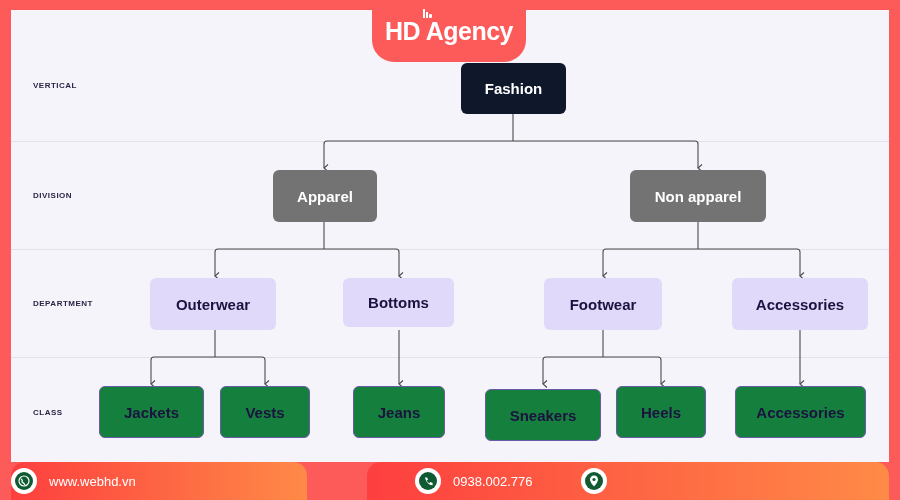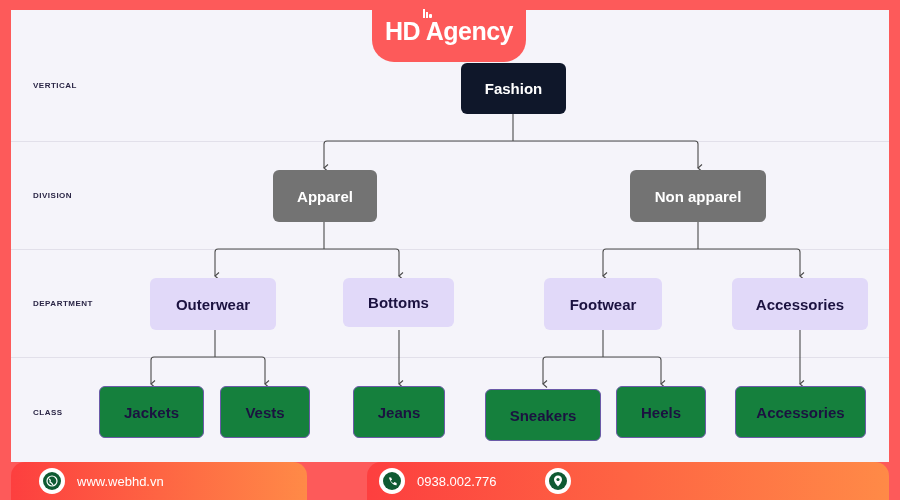--- a/index.html
+++ b/index.html
@@ -17,7 +17,7 @@
   .n-cls { background: #15803d; color: #1b1240; border: 1.5px solid #6b5aa8; }
   svg.links { position: absolute; left: 0; top: 0; }
   .footer { position: absolute; top: 462px; height: 38px; display: flex; align-items: center; color: #fff; font-size: 13px; }
-  .f-left { left: 11px; width: 296px; background: linear-gradient(90deg, #fd3f3f, #ff8a47); border-radius: 14px 14px 0 0; padding-left: 28px; }
+  .f-left { left: 11px; width: 296px; background: linear-gradient(90deg, #fd3f3f, #ff8a47); border-radius: 14px 14px 0 0; }
   .f-right { left: 367px; width: 522px; background: linear-gradient(90deg, #fd3f3f, #ff8a47); border-radius: 14px 14px 0 0; padding-left: 12px; }
   .f-icon { width: 26px; height: 26px; border-radius: 50%; background: #fff; display: flex; align-items: center; justify-content: center; margin-right: 12px; flex-shrink: 0; }
   .f-icon-inner { width: 18px; height: 18px; border-radius: 50%; background: #0f5a32; display:flex; align-items:center; justify-content:center; }

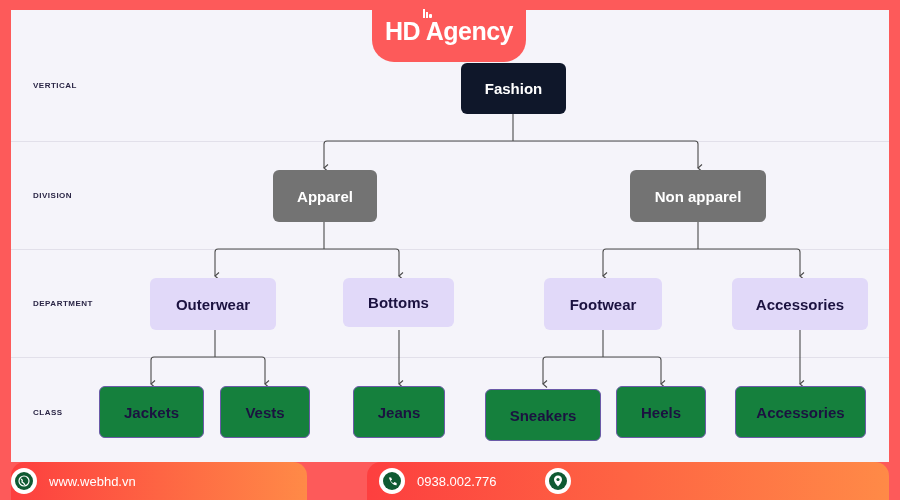--- a/index.html
+++ b/index.html
@@ -18,7 +18,7 @@
   svg.links { position: absolute; left: 0; top: 0; }
   .footer { position: absolute; top: 462px; height: 38px; display: flex; align-items: center; color: #fff; font-size: 13px; }
   .f-left { left: 11px; width: 296px; background: linear-gradient(90deg, #fd3f3f, #ff8a47); border-radius: 14px 14px 0 0; }
-  .f-right { left: 367px; width: 522px; background: linear-gradient(90deg, #fd3f3f, #ff8a47); border-radius: 14px 14px 0 0; padding-left: 12px; }
+  .f-right { left: 367px; width: 522px; background: linear-gradient(90deg, #fd3f3f, #ff8a47); border-radius: 14px 14px 0 0; padding-left: 48px; }
   .f-icon { width: 26px; height: 26px; border-radius: 50%; background: #fff; display: flex; align-items: center; justify-content: center; margin-right: 12px; flex-shrink: 0; }
   .f-icon-inner { width: 18px; height: 18px; border-radius: 50%; background: #0f5a32; display:flex; align-items:center; justify-content:center; }
   .f-item { display: flex; align-items: center; }

